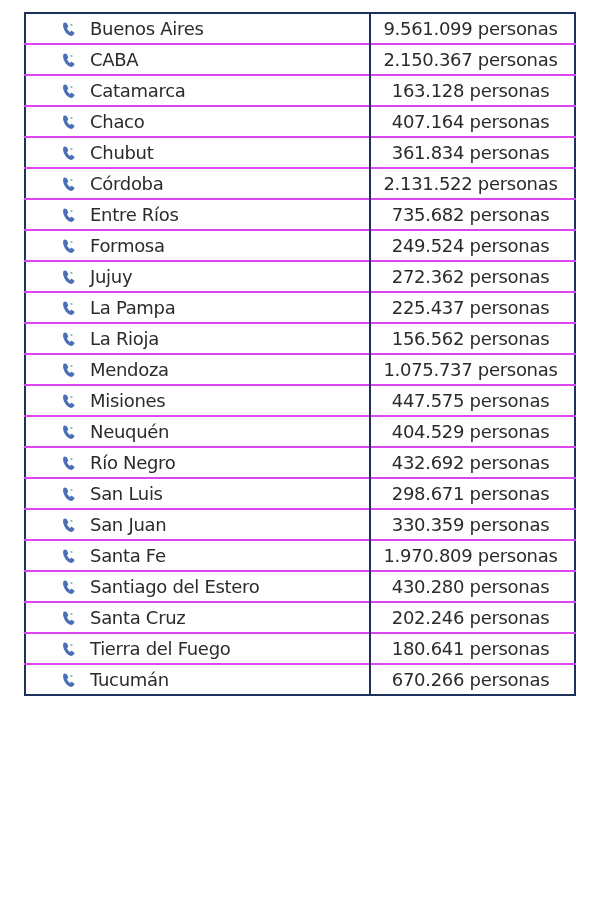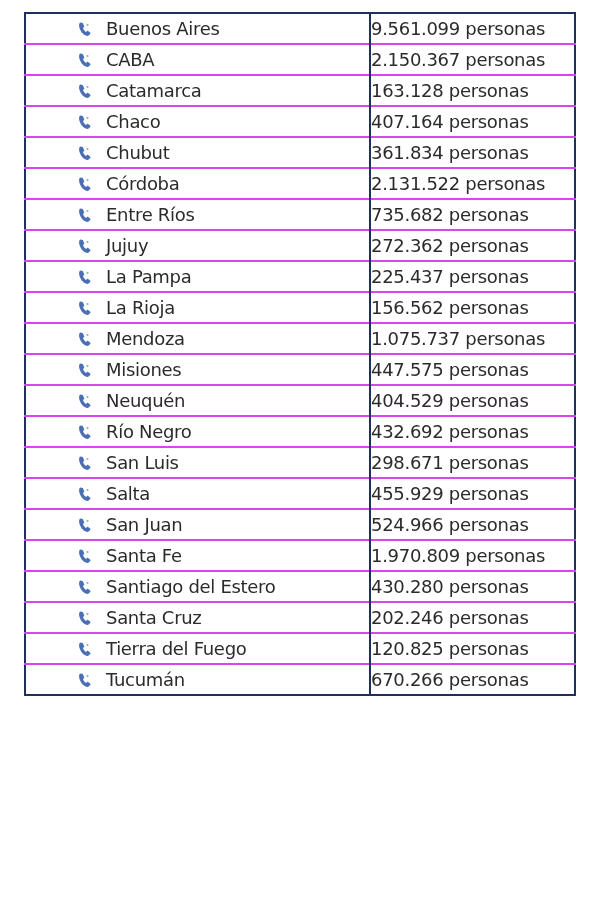--- a/index.html
+++ b/index.html
@@ -16,7 +16,7 @@
   }
   .doc-table tr:first-child td { border-top: none; }
   .cell-name { width: 343px; border-right: 2px solid #1f2f5e; }
-  .cell-name .inner { display: flex; align-items: center; padding-left: 52px; }
+  .cell-name .inner { display: flex; align-items: center; padding-left: 36px; }
   .phone { width: 14px; height: 16px; margin-right: 14px; flex: 0 0 auto; display: inline-block; }
   .cell-val { text-align: left; padding-right: 4px !important; }
 </style>

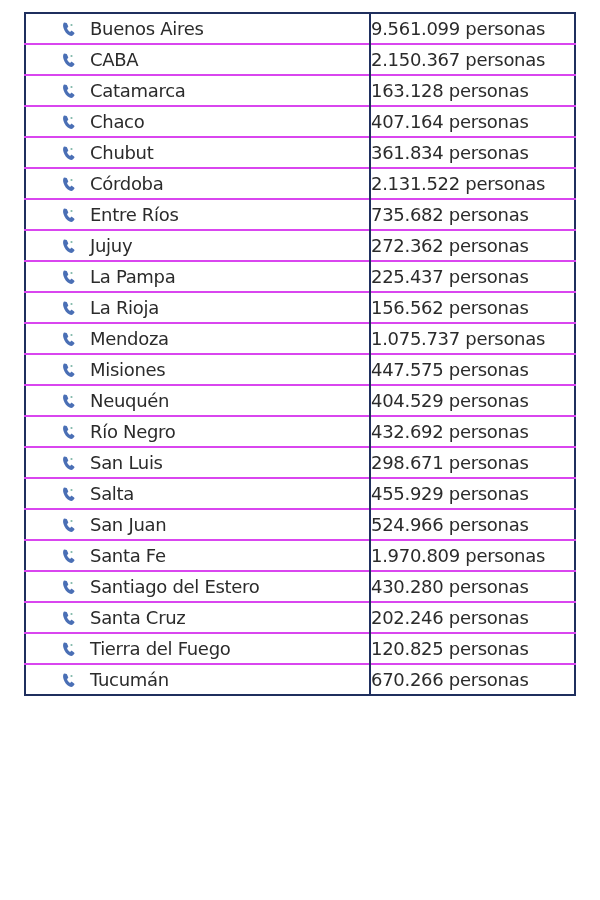--- a/index.html
+++ b/index.html
@@ -18,7 +18,7 @@
   .cell-name { width: 343px; border-right: 2px solid #1f2f5e; }
   .cell-name .inner { display: flex; align-items: center; padding-left: 36px; }
   .phone { width: 14px; height: 16px; margin-right: 14px; flex: 0 0 auto; display: inline-block; }
-  .cell-val { text-align: left; padding-right: 4px !important; }
+  .cell-val { text-align: center; padding-right: 4px !important; }
 </style>
 </head>
 <body>

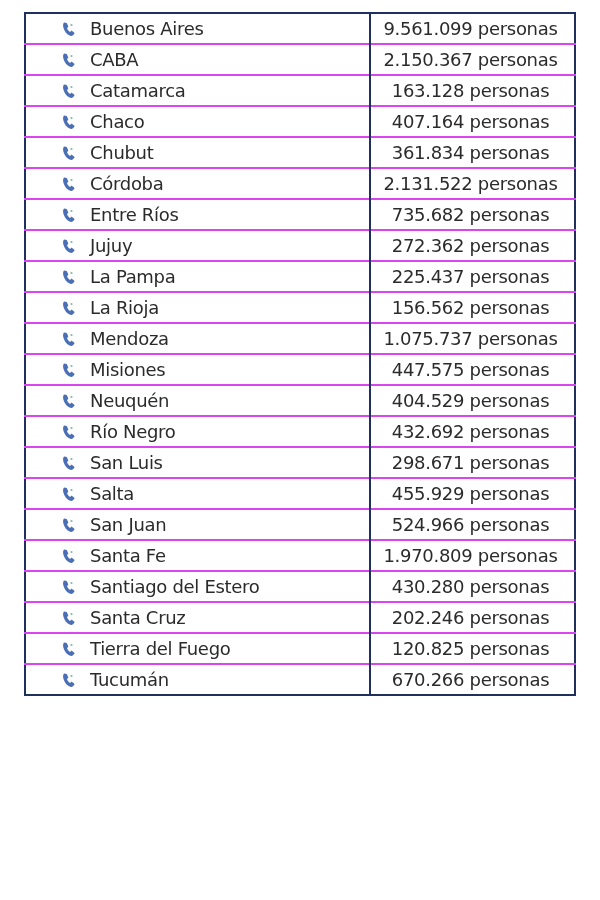--- a/index.html
+++ b/index.html
@@ -131,6 +131,20 @@
     </td>
   </tr>
 
+  <tr>
+    <td class="cell-name">
+      <span class="inner">
+        <svg class="phone" viewBox="0 0 14 16">
+          <path d="M2 1.5 C1 2.5 0.8 4.5 1.5 7 C2.4 10.2 4.6 13.2 7.6 14.6 C9 15.2 10.2 15 11 14.2 L12.3 12.8 C12.7 12.3 12.6 11.8 12.1 11.4 L10.1 10 C9.6 9.7 9.1 9.8 8.8 10.2 L8.1 11 C6.7 10.3 5.4 8.6 5 7 L5.9 6.3 C6.3 6 6.4 5.4 6.1 5 L4.9 2.3 C4.6 1.7 4 1.5 3.5 1.7 Z" fill="#4a6fb5"></path>
+          <circle cx="9.5" cy="4" r="1.1" fill="#7fb7a8"></circle>
+        </svg>
+        <span class="pname">Formosa</span>
+      </span>
+    </td>
+    <td class="cell-val">
+      <span class="pval">249.524 personas</span>
+    </td>
+  </tr>
 
   <tr>
     <td class="cell-name">

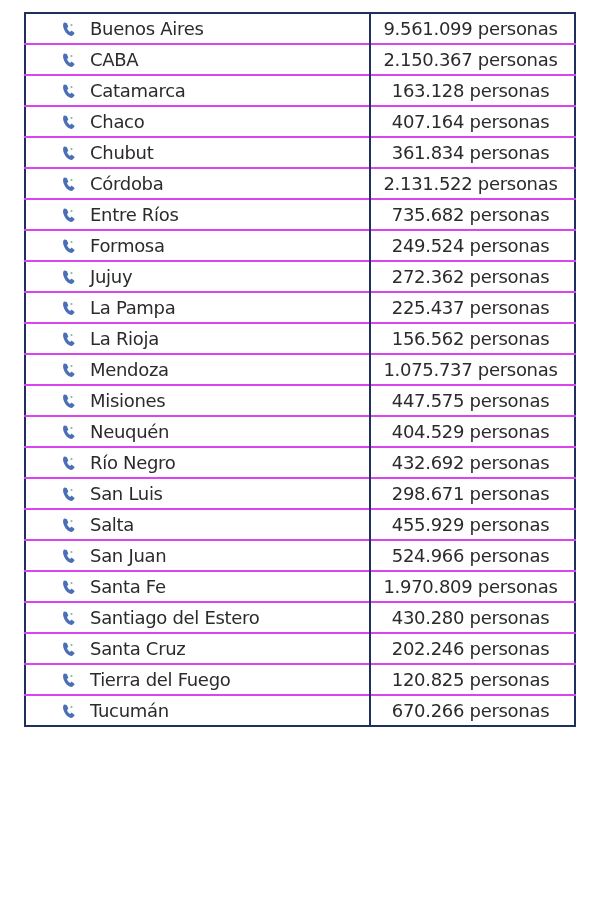--- a/index.html
+++ b/index.html
@@ -266,20 +266,6 @@
     </td>
   </tr>
 
-  <tr>
-    <td class="cell-name">
-      <span class="inner">
-        <svg class="phone" viewBox="0 0 14 16">
-          <path d="M2 1.5 C1 2.5 0.8 4.5 1.5 7 C2.4 10.2 4.6 13.2 7.6 14.6 C9 15.2 10.2 15 11 14.2 L12.3 12.8 C12.7 12.3 12.6 11.8 12.1 11.4 L10.1 10 C9.6 9.7 9.1 9.8 8.8 10.2 L8.1 11 C6.7 10.3 5.4 8.6 5 7 L5.9 6.3 C6.3 6 6.4 5.4 6.1 5 L4.9 2.3 C4.6 1.7 4 1.5 3.5 1.7 Z" fill="#4a6fb5"></path>
-          <circle cx="9.5" cy="4" r="1.1" fill="#7fb7a8"></circle>
-        </svg>
-        <span class="pname">Salta</span>
-      </span>
-    </td>
-    <td class="cell-val">
-      <span class="pval">455.929 personas</span>
-    </td>
-  </tr>
 
   <tr>
     <td class="cell-name">

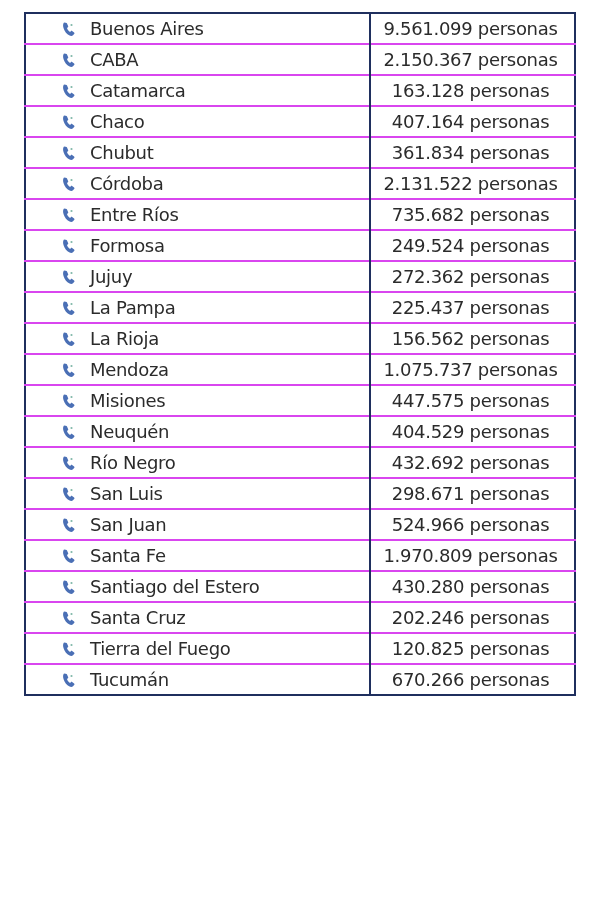--- a/index.html
+++ b/index.html
@@ -278,7 +278,7 @@
       </span>
     </td>
     <td class="cell-val">
-      <span class="pval">524.966 personas</span>
+      <span class="pval">330.359 personas</span>
     </td>
   </tr>
 

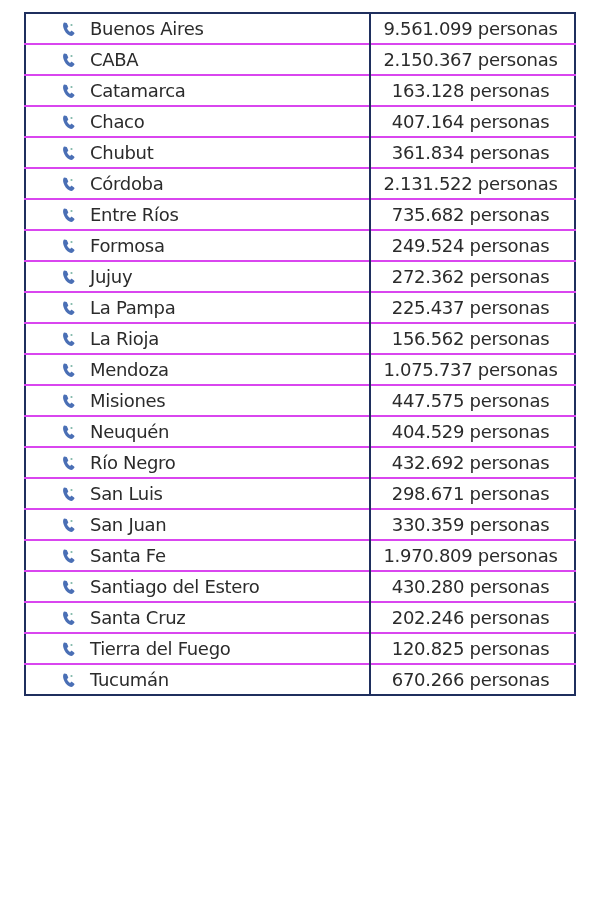--- a/index.html
+++ b/index.html
@@ -338,7 +338,7 @@
       </span>
     </td>
     <td class="cell-val">
-      <span class="pval">120.825 personas</span>
+      <span class="pval">180.641 personas</span>
     </td>
   </tr>
 

